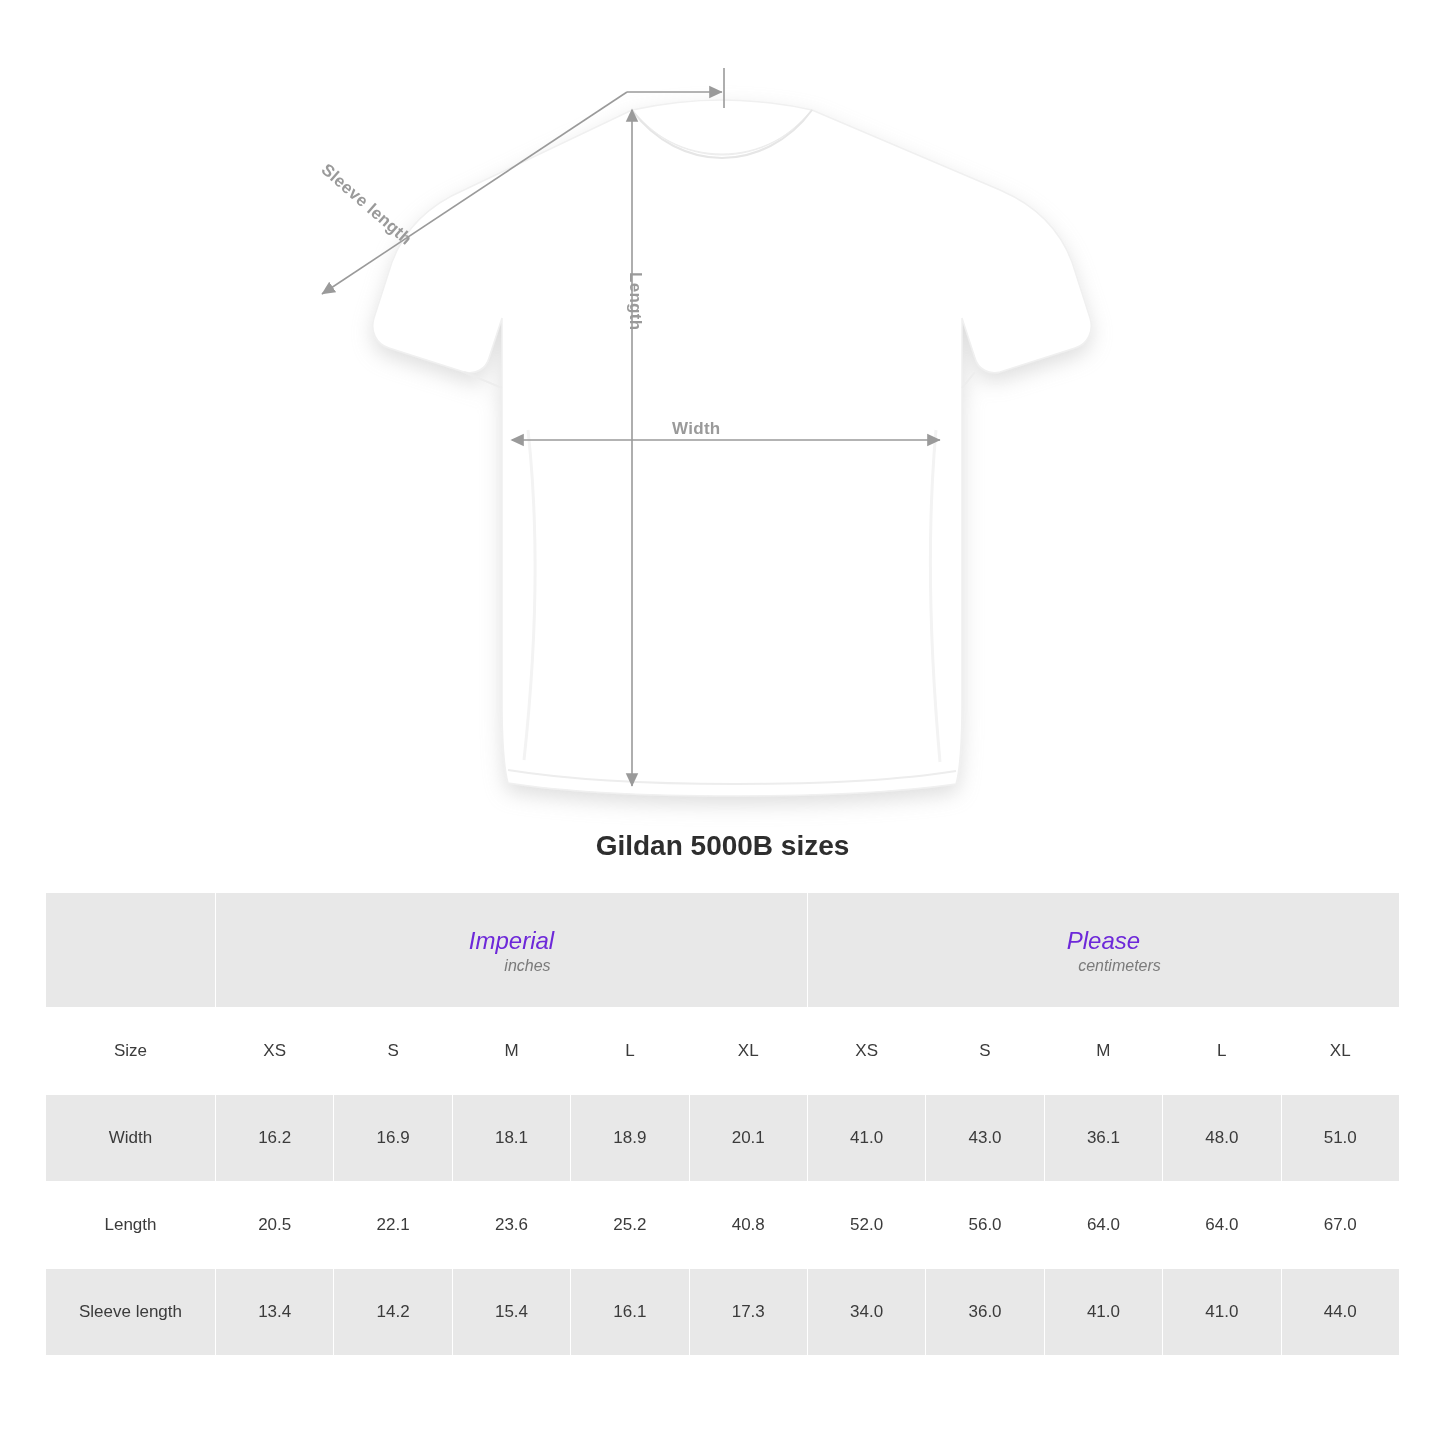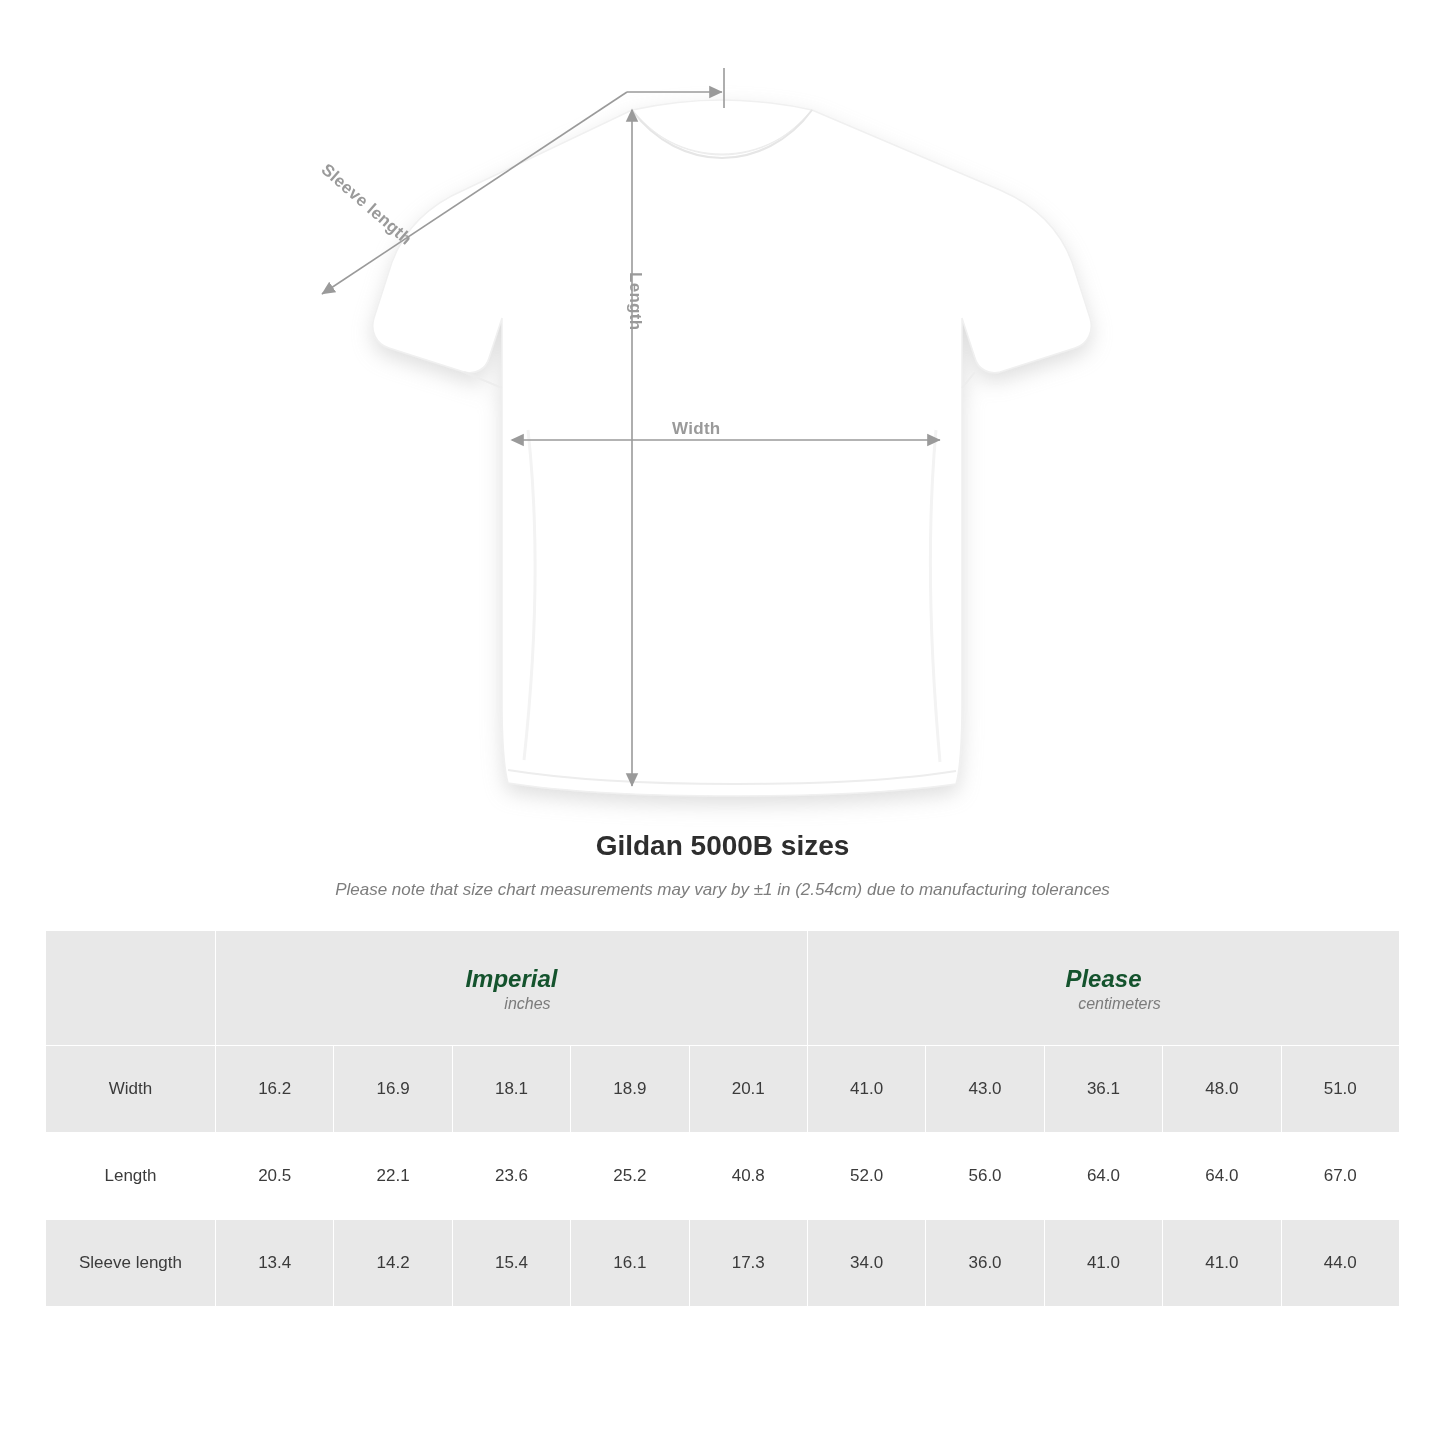--- a/index.html
+++ b/index.html
@@ -210,7 +210,6 @@
 
 <div id="title-block">
   <h1 id="chart-title">Gildan 5000B sizes</h1>
-  <p id="chart-note">Please note that size chart measurements may vary by ±1 in (2.54cm) due to manufacturing tolerances</p>
 </div>
 
 <div id="size-table-wrap">

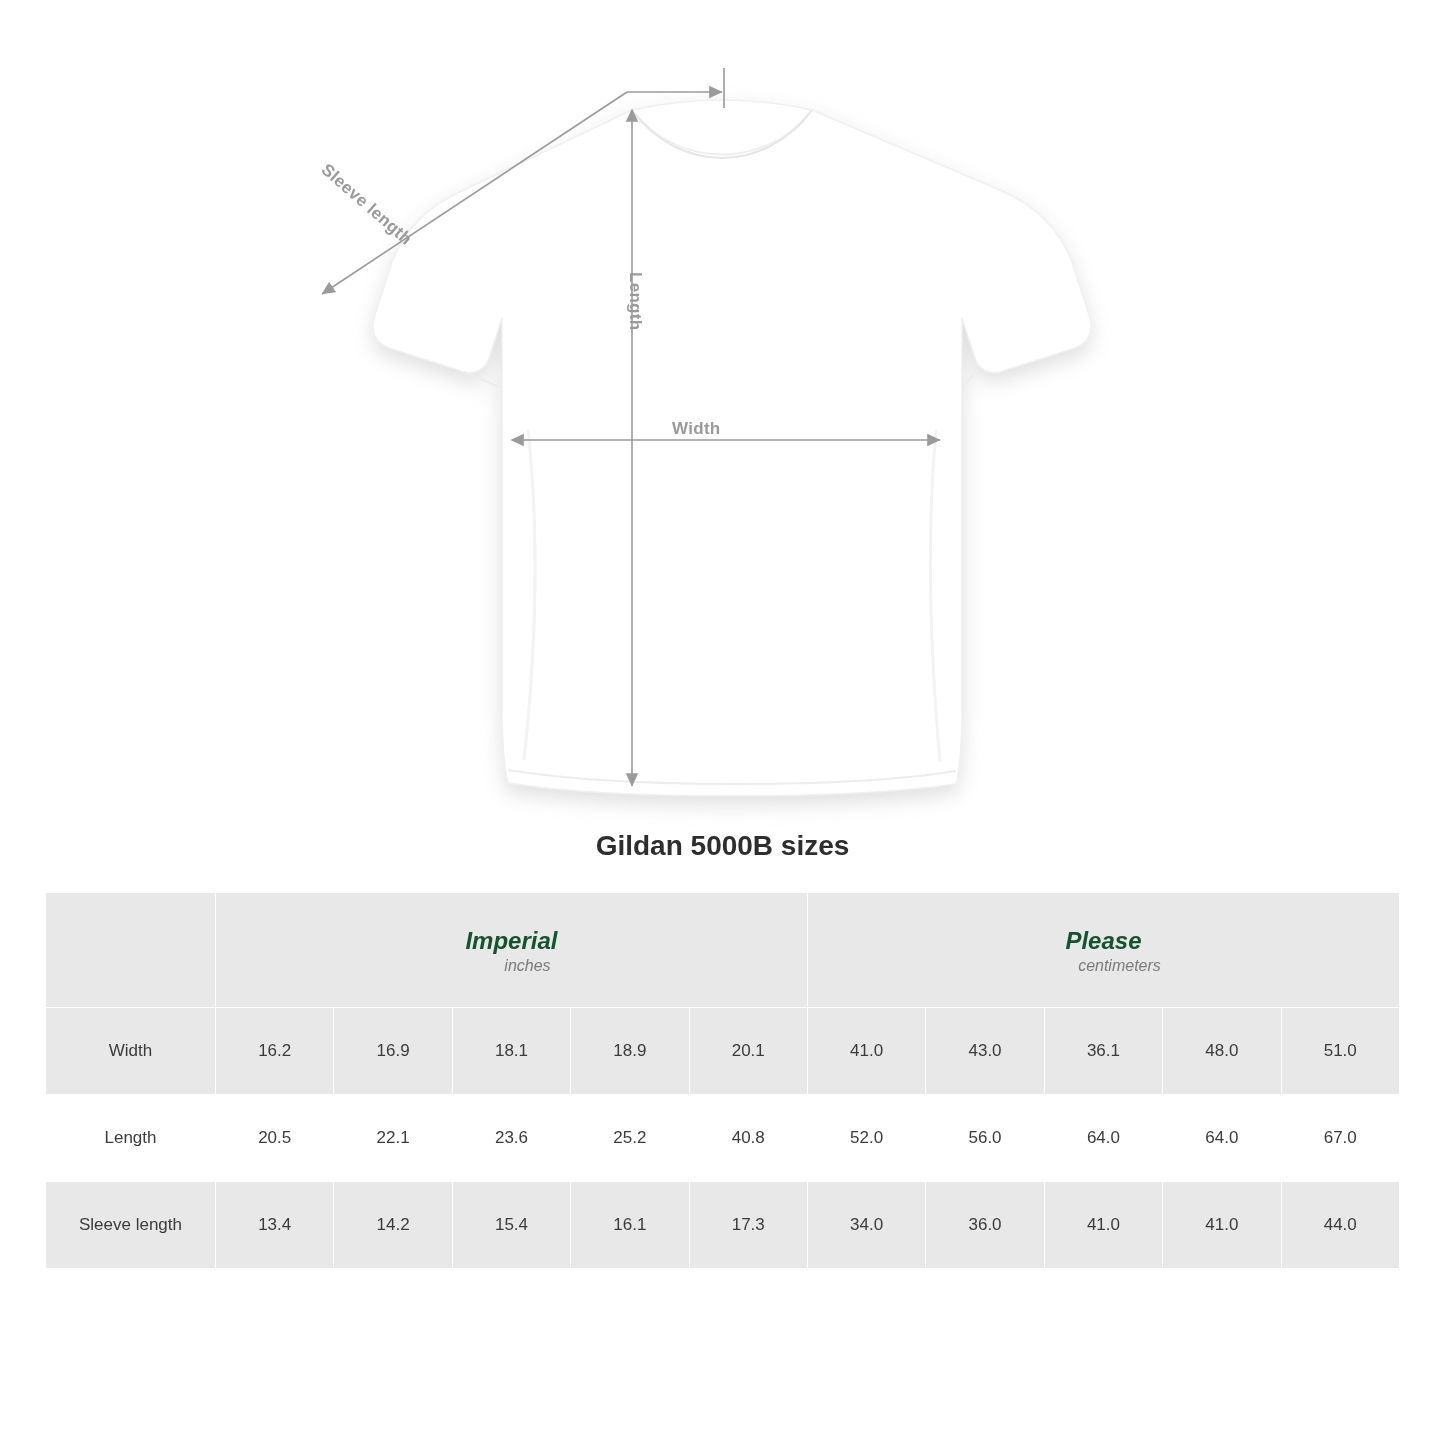--- a/index.html
+++ b/index.html
@@ -94,9 +94,9 @@
   }
   .unit-name {
     font-size: 24px;
-    font-weight: bold;
+    font-weight: normal;
     font-style: italic;
-    color: #14532d;
+    color: #6d28d9;
     line-height: 1.35;
   }
   .unit-sub {

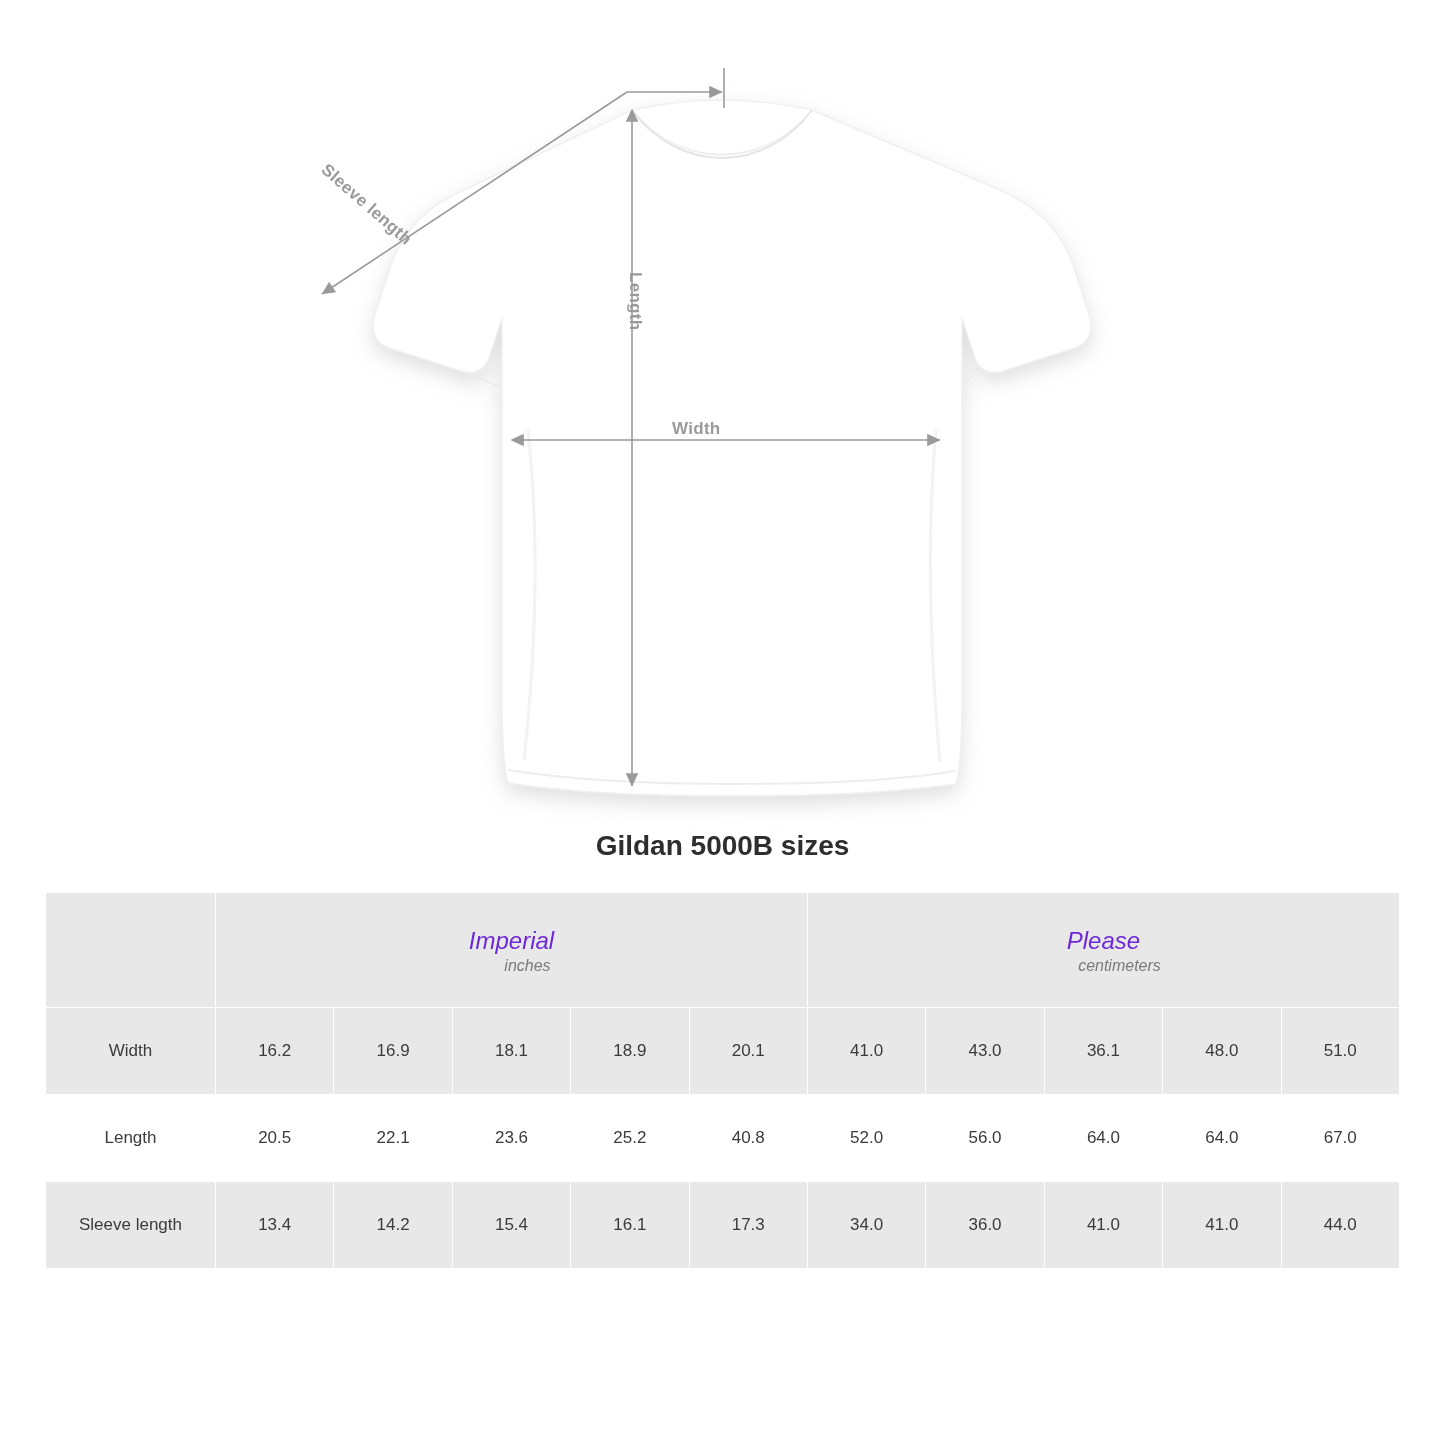--- a/index.html
+++ b/index.html
@@ -240,6 +240,19 @@
         </td>
       </tr>
 
+      <tr class="head-row">
+        <td class="row-label-cell">Size</td>
+        <td>XS</td>
+        <td>S</td>
+        <td>M</td>
+        <td>L</td>
+        <td>XL</td>
+        <td>XS</td>
+        <td>S</td>
+        <td>M</td>
+        <td>L</td>
+        <td>XL</td>
+      </tr>
 
       <tr class="data-row shade">
         <td class="row-label-cell">Width</td>

